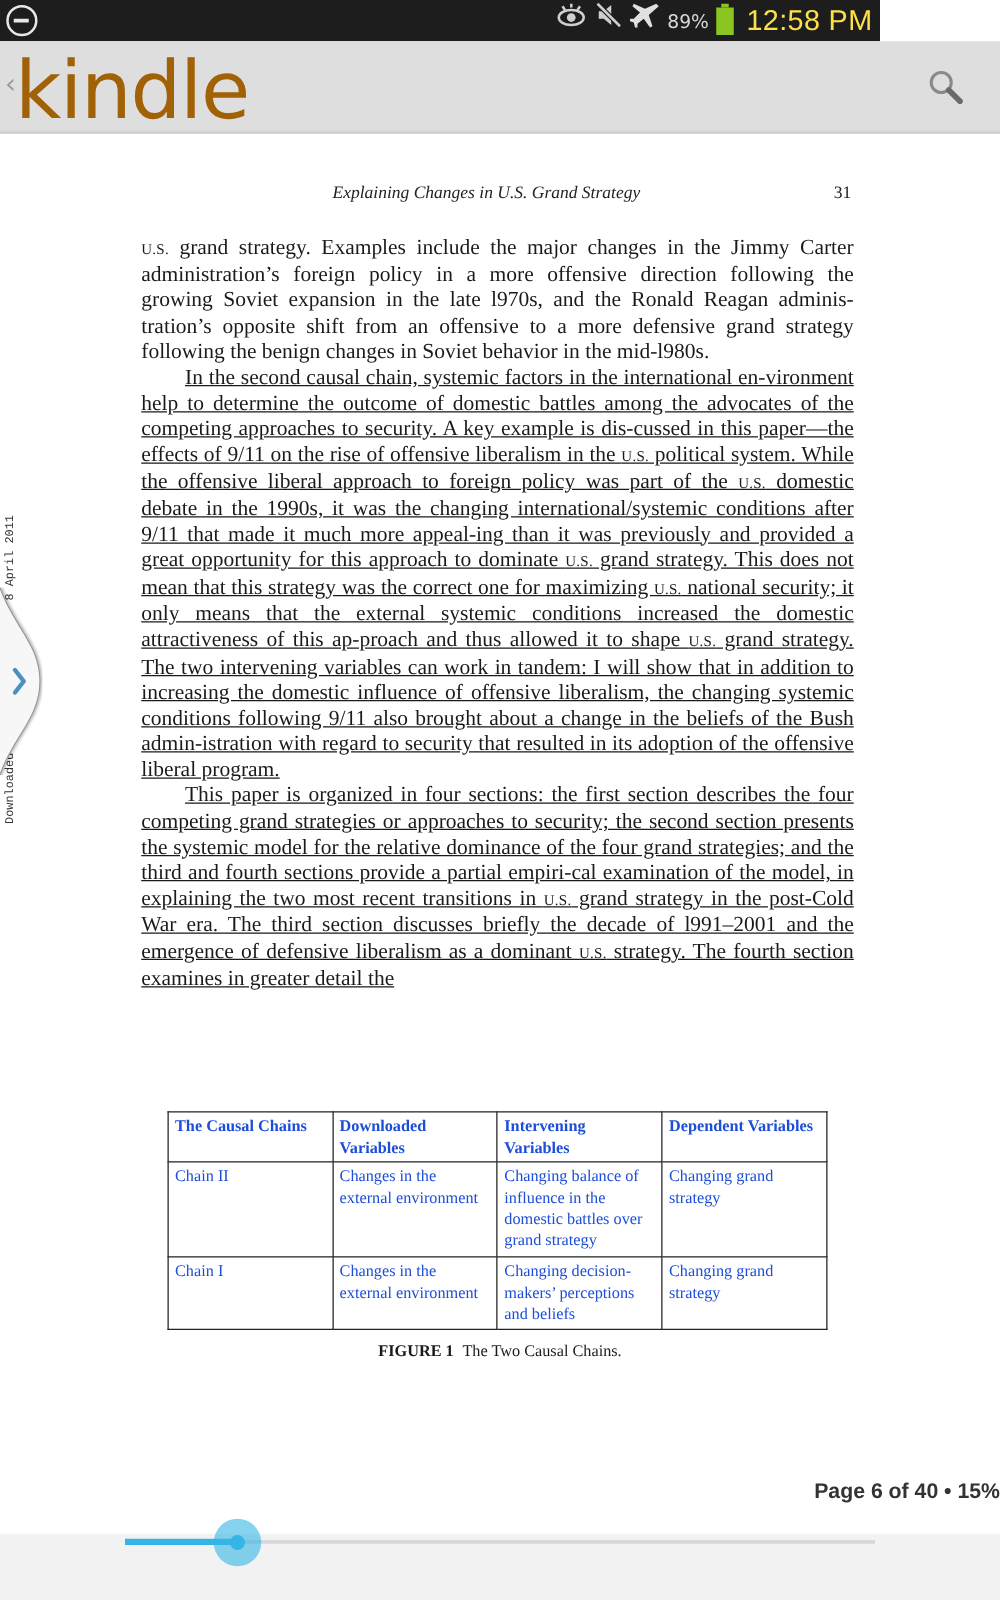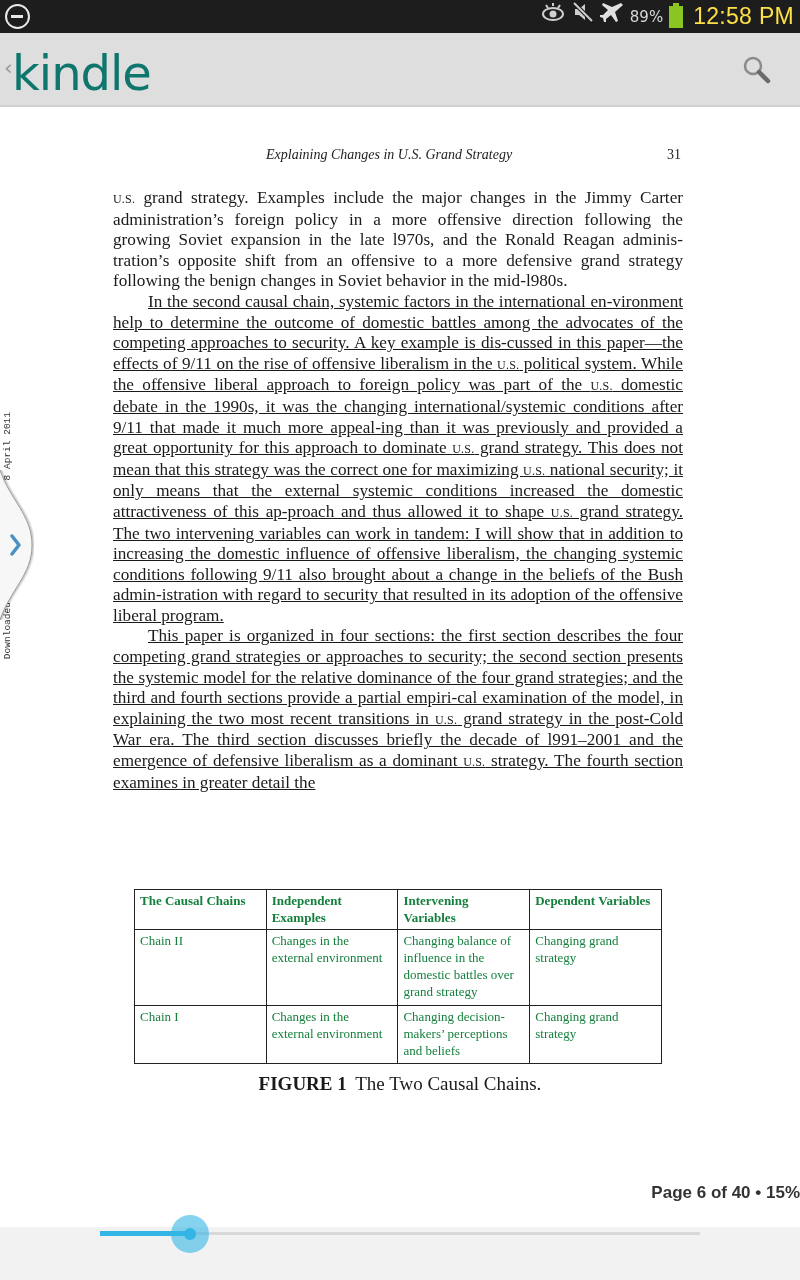--- a/index.html
+++ b/index.html
@@ -7,7 +7,7 @@
     body { position: relative; font-family: "Liberation Serif", serif; }
 
     
-    .status-bar { position: absolute; left: 0; top: 0; width: 800px; height: 33px; background: #1d1d1d; color: #e8e8e8; padding-left: 36px; }
+    .status-bar { position: absolute; left: 0; top: 0; width: 704px; height: 33px; background: #1d1d1d; color: #e8e8e8; padding-left: 36px; }
     .status-left-icon { position: absolute; left: 5px; top: 4px; width: 25px; height: 25px; border: 2.5px solid #e8e8e8; border-radius: 50%; }
     .status-left-icon::after { content: ""; position: absolute; left: 4px; top: 8.5px; width: 12px; height: 3px; background: #e8e8e8; }
     .status-right { position: absolute; right: 6px; top: 0; height: 33px; display: flex; align-items: center; gap: 6px; font-family: "DejaVu Sans", sans-serif; }

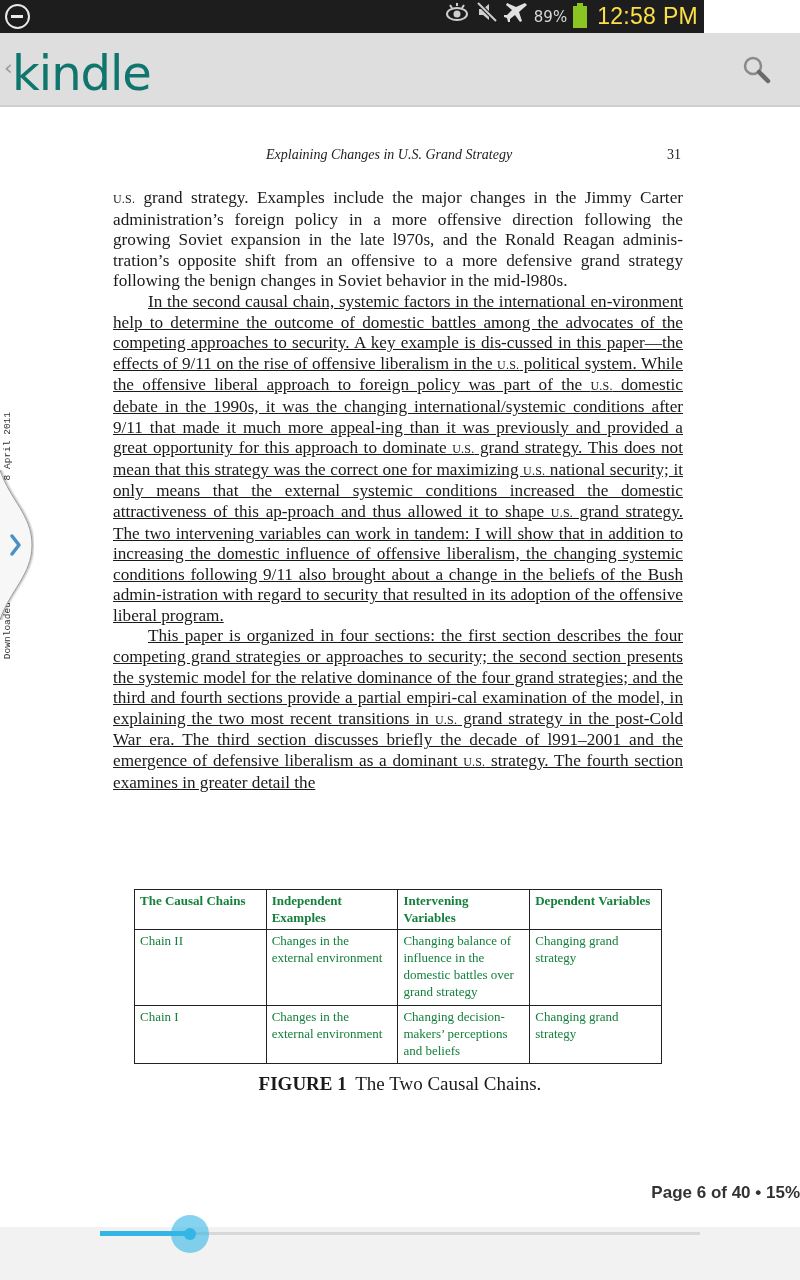--- a/index.html
+++ b/index.html
@@ -20,7 +20,7 @@
     
     .app-bar { position: absolute; left: 0; top: 33px; width: 800px; height: 74px; background: #dedede; border-bottom: 2px solid #cfcfcf; }
     .back-chevron { position: absolute; left: 4px; top: 22px; font-family: "DejaVu Sans", sans-serif; font-size: 22px; color: #9a9a9a; }
-    .kindle-logo { position: absolute; left: 12px; top: 0px; font-family: "DejaVu Sans", sans-serif; font-size: 48px; color: #0f766e; letter-spacing: -1px; line-height: 80px; font-weight: normal; }
+    .kindle-logo { position: absolute; left: 12px; top: 0px; font-family: "DejaVu Sans", sans-serif; font-size: 64px; color: #a16207; letter-spacing: -1px; line-height: 80px; font-weight: normal; }
     .search-btn { position: absolute; right: 28px; top: 22px; width: 30px; height: 30px; }
 
     

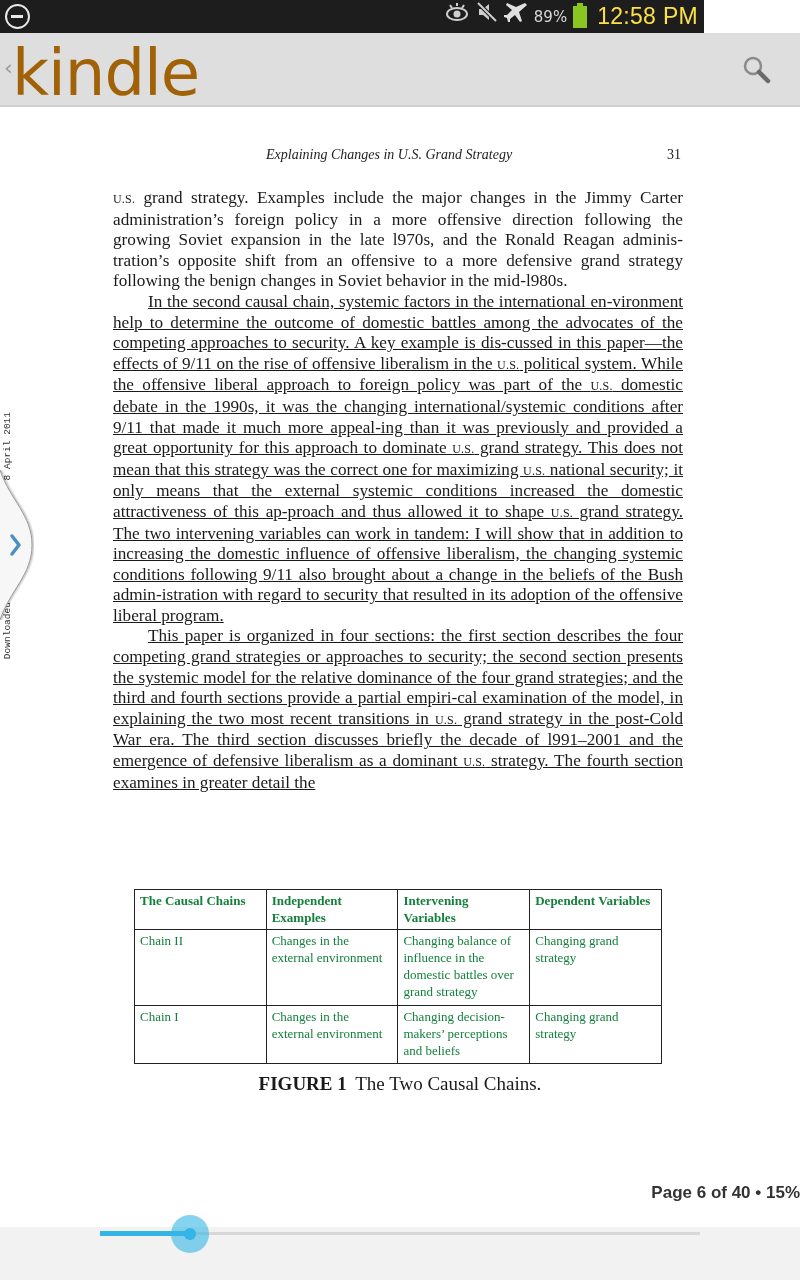--- a/index.html
+++ b/index.html
@@ -42,7 +42,7 @@
     .side-tab svg { width: 74px; height: 150px; }
 
     
-    .figure-table { position: absolute; left: 134px; top: 780px; width: 528px; border-collapse: collapse; font-size: 13px; line-height: 17px; color: #15803d; }
+    .figure-table { position: absolute; left: 134px; top: 780px; width: 528px; border-collapse: collapse; font-size: 13px; line-height: 17px; color: #1d4ed8; }
     .figure-table th, .figure-table td { border: 1px solid #222; vertical-align: top; text-align: left; padding: 2px 6px 3px 5px; }
     .figure-table th { font-weight: bold; }
     .col1 { width: 132px; }

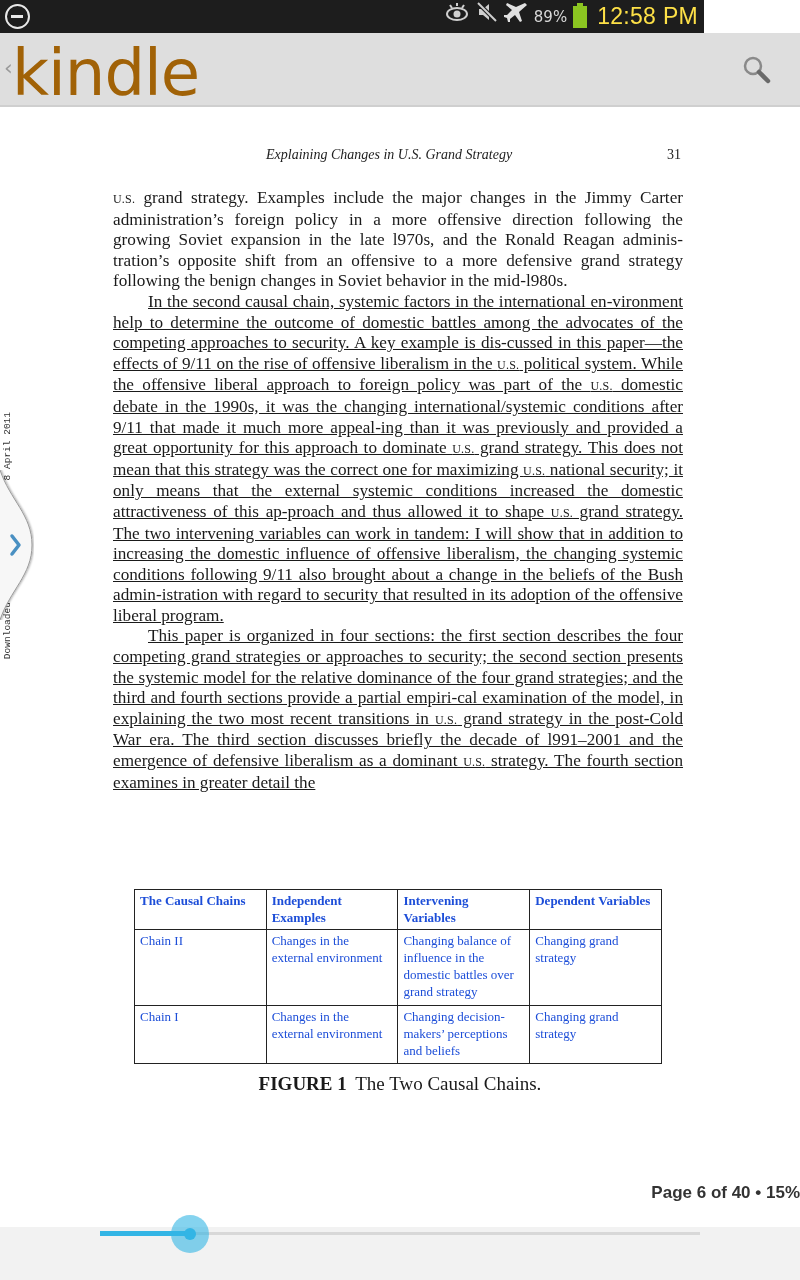--- a/index.html
+++ b/index.html
@@ -121,7 +121,7 @@
     <thead>
       <tr>
         <th class="col1">The Causal Chains</th>
-        <th class="col2">Independent Examples</th>
+        <th class="col2">Downloaded Variables</th>
         <th class="col3">Intervening Variables</th>
         <th class="col4">Dependent Variables</th>
       </tr>

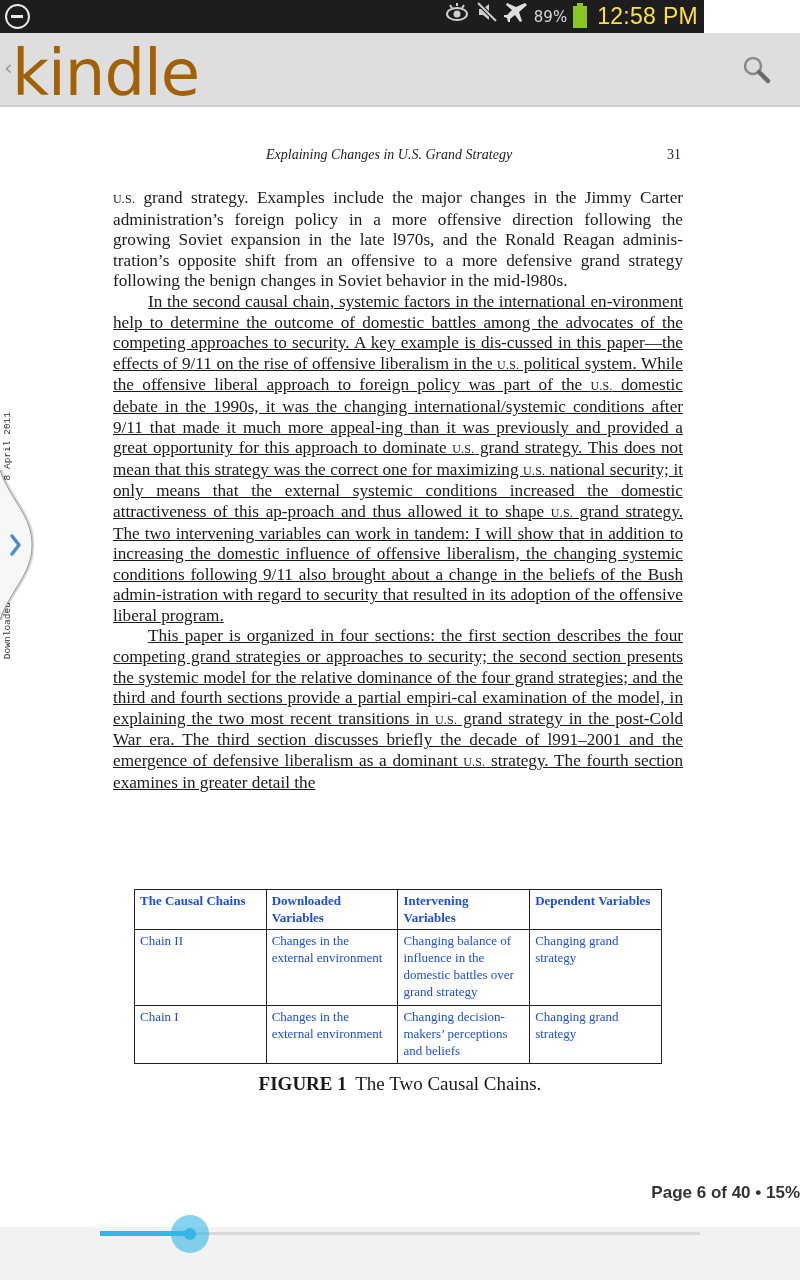--- a/index.html
+++ b/index.html
@@ -49,7 +49,7 @@
     .col2 { width: 132px; }
     .col3 { width: 132px; }
     .col4 { width: 132px; }
-    .figure-caption { position: absolute; top: 964px; left: 0; width: 800px; text-align: center; font-size: 19px; color: #1a1a1a; }
+    .figure-caption { position: absolute; top: 964px; left: 0; width: 800px; text-align: center; font-size: 13px; color: #1a1a1a; }
     .figure-caption b { font-weight: bold; margin-right: 4px; }
 
     

